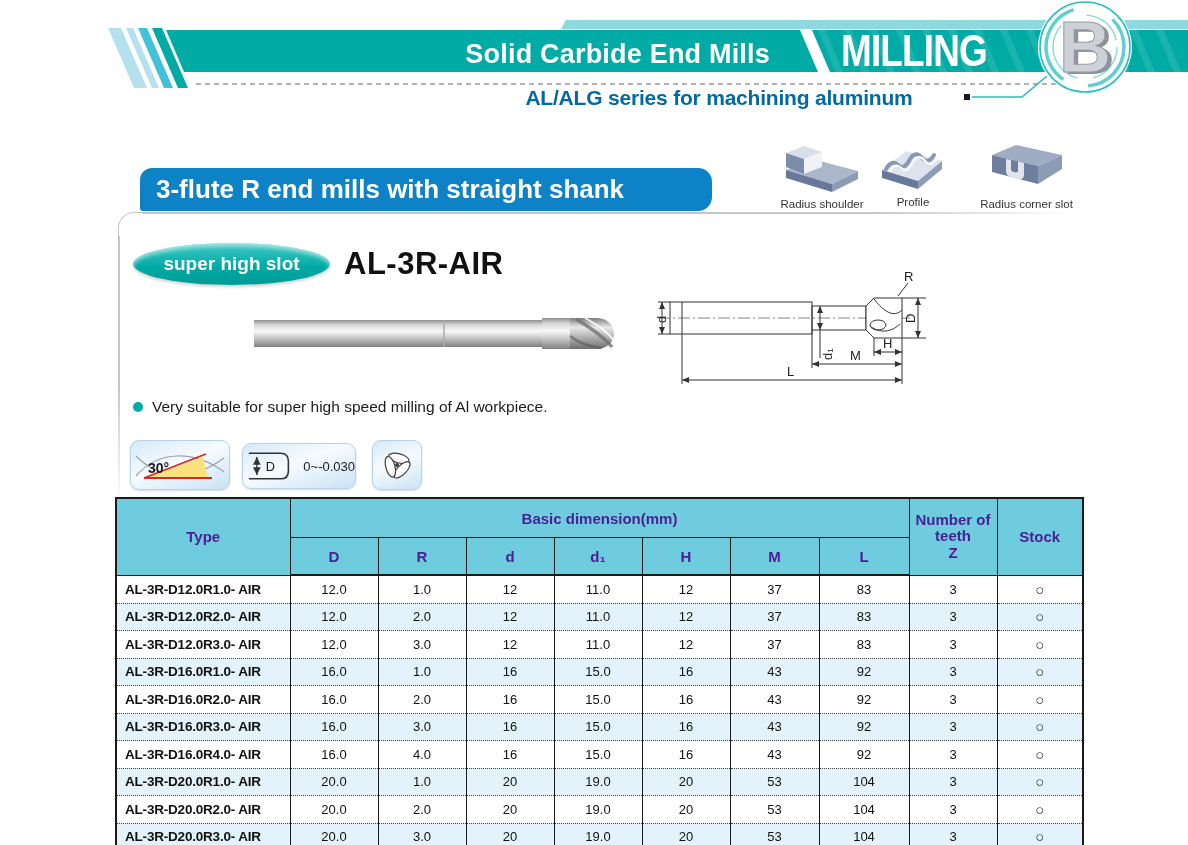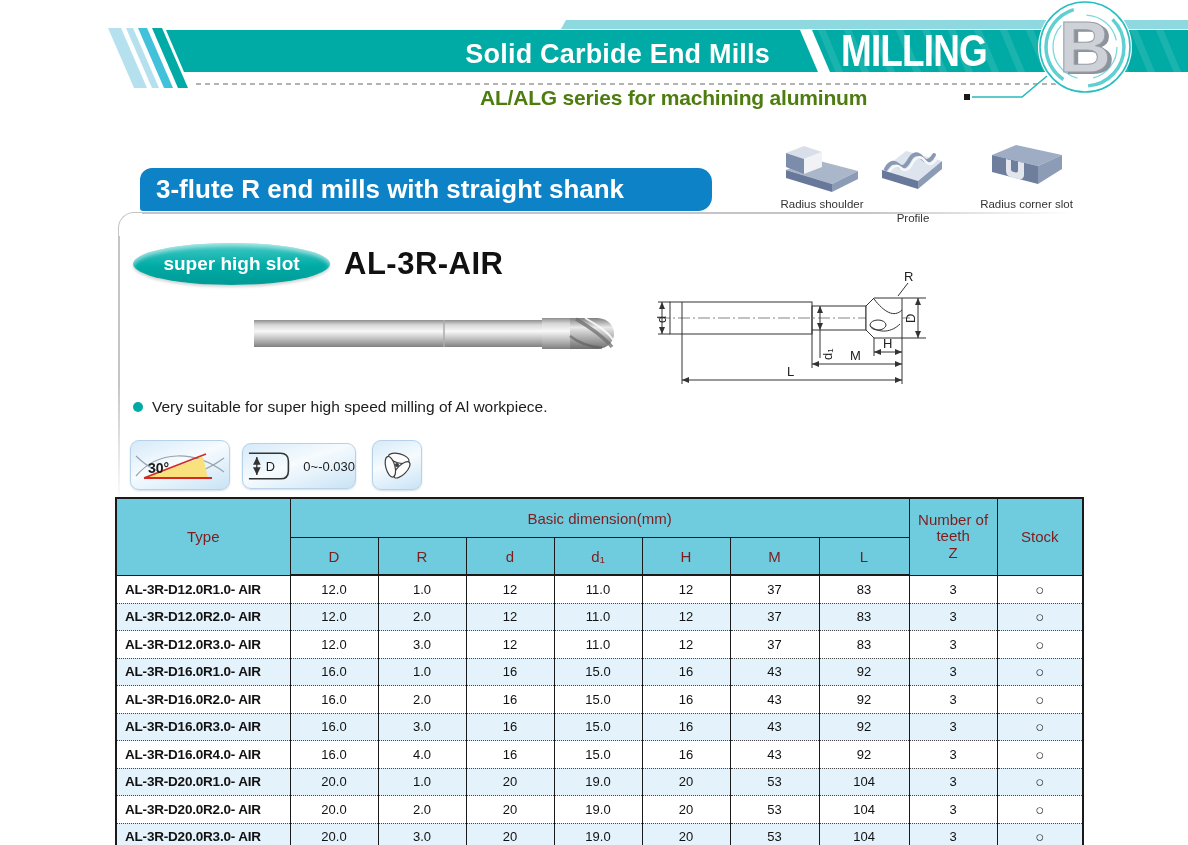--- a/index.html
+++ b/index.html
@@ -12,8 +12,8 @@
     color:#fff;font-size:27px;font-weight:bold;text-align:right;line-height:38px;letter-spacing:.2px;}
   .milling{position:absolute;left:841px;top:28px;width:200px;height:46px;color:#fff;
     font-size:45px;font-weight:bold;line-height:46px;transform:scaleX(.82);transform-origin:left center;letter-spacing:-1px;}
-  .subtitle{position:absolute;left:480px;top:86px;width:478px;height:24px;color:#4d7c0f;
-    font-size:21px;font-weight:bold;text-align:left;letter-spacing:-.2px;}
+  .subtitle{position:absolute;left:480px;top:86px;width:478px;height:24px;color:#0369a1;
+    font-size:21px;font-weight:bold;text-align:center;letter-spacing:-.2px;}
 
   
   .section-banner{position:absolute;left:140px;top:168px;width:572px;height:43px;background:#0E82C6;

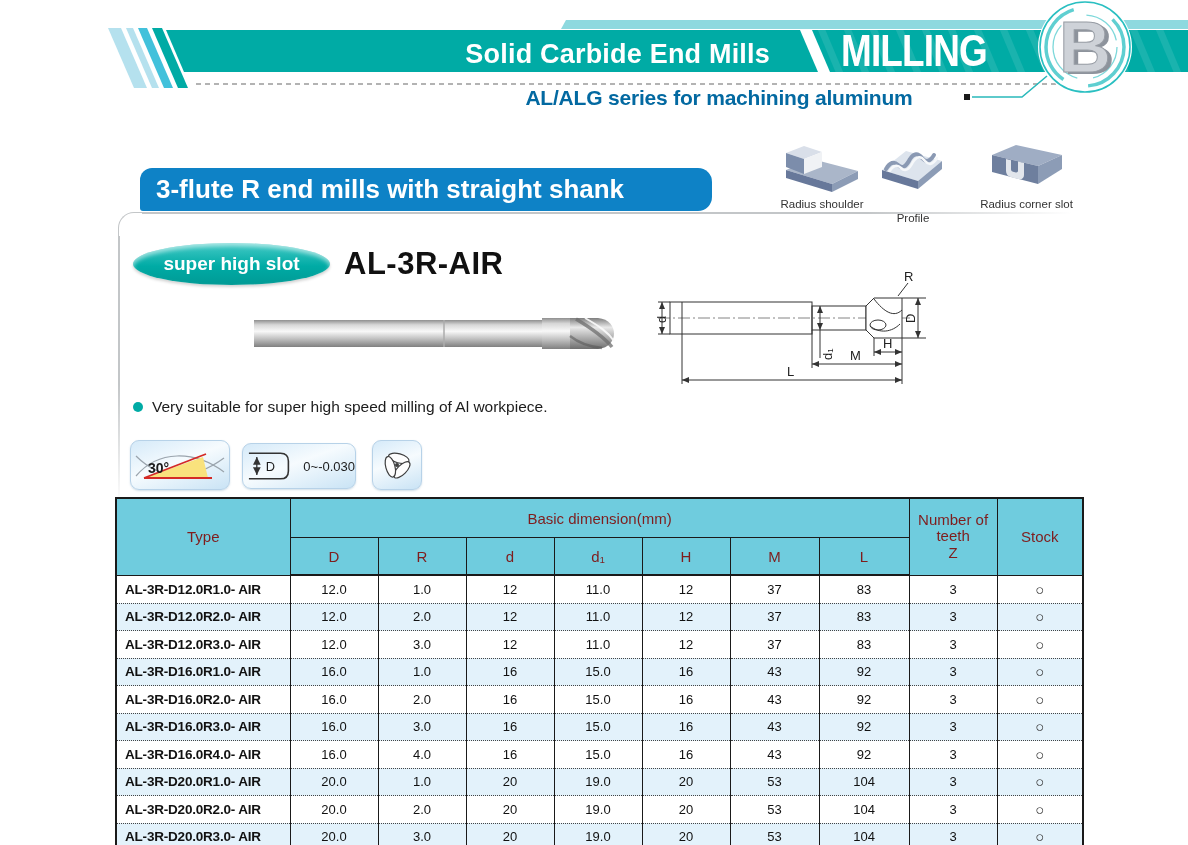--- a/index.html
+++ b/index.html
@@ -141,7 +141,7 @@
     <polygon points="6,30 42,41 42,49 6,38" fill="#67789a"></polygon>
     <polygon points="42,41 66,21 66,29 42,49" fill="#8c9cb6"></polygon>
   </svg>
-  <div class="app-label" style="left:868px;top:212px;width:90px;">Profile</div>
+  <div class="app-label" style="left:868px;top:196px;width:90px;">Profile</div>
 
   <svg class="app-icon" style="left:984px;top:138px;" width="86" height="58" viewBox="0 0 86 58">
     <polygon points="8,17 32,7 78,17 54,28" fill="#9fadc4"></polygon>

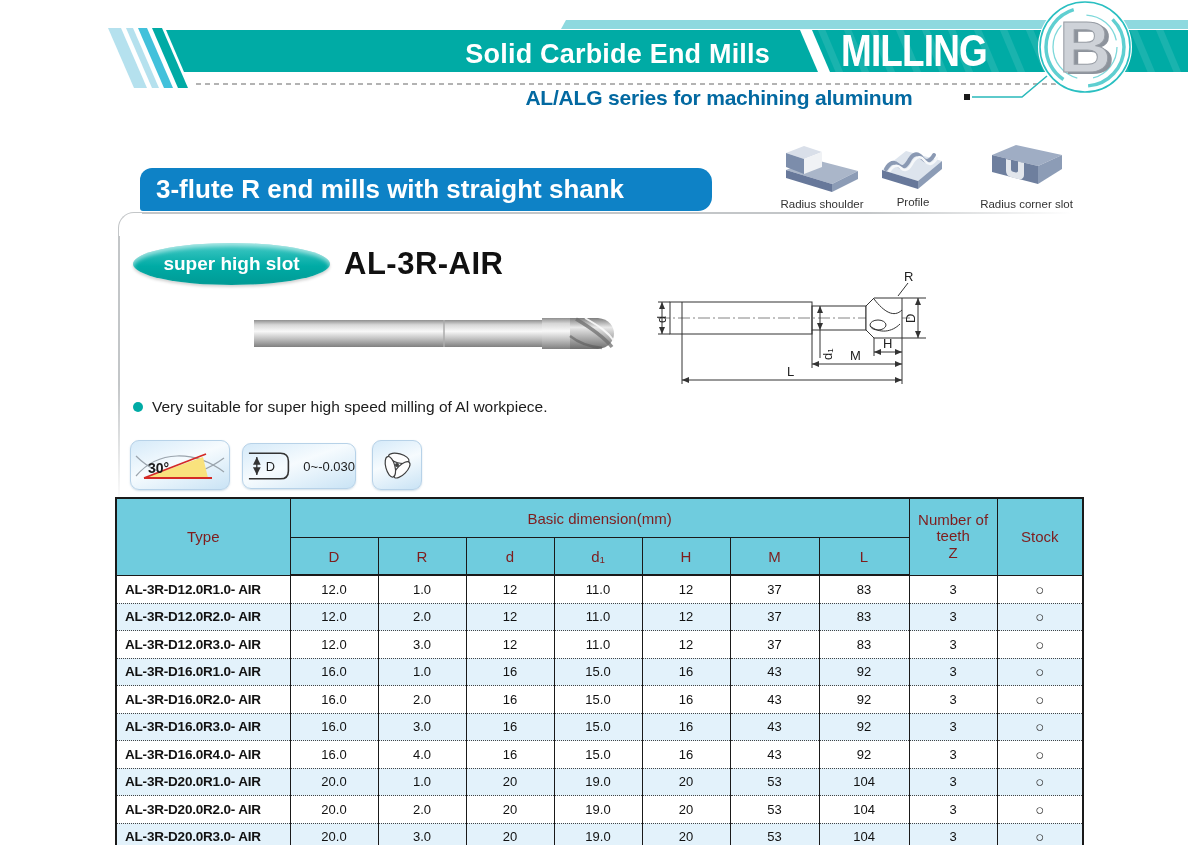--- a/index.html
+++ b/index.html
@@ -50,7 +50,7 @@
   
   table.spec{position:absolute;left:115px;top:497px;width:967px;border-collapse:collapse;table-layout:fixed;
     border:2px solid #1a1a1a;border-bottom:none;}
-  table.spec th{background:#6FCCDE;border:1px solid #1a1a1a;font-weight:400;color:#7f1d1d;padding:0;}
+  table.spec th{background:#6FCCDE;border:1px solid #1a1a1a;font-weight:700;color:#4c1d95;padding:0;}
   table.spec tr.grp th{height:38px;font-size:15px;}
   table.spec tr.sub th{height:36px;font-size:15px;border-bottom:2px solid #1a1a1a;}
   table.spec th.type-h{font-size:15px;}

